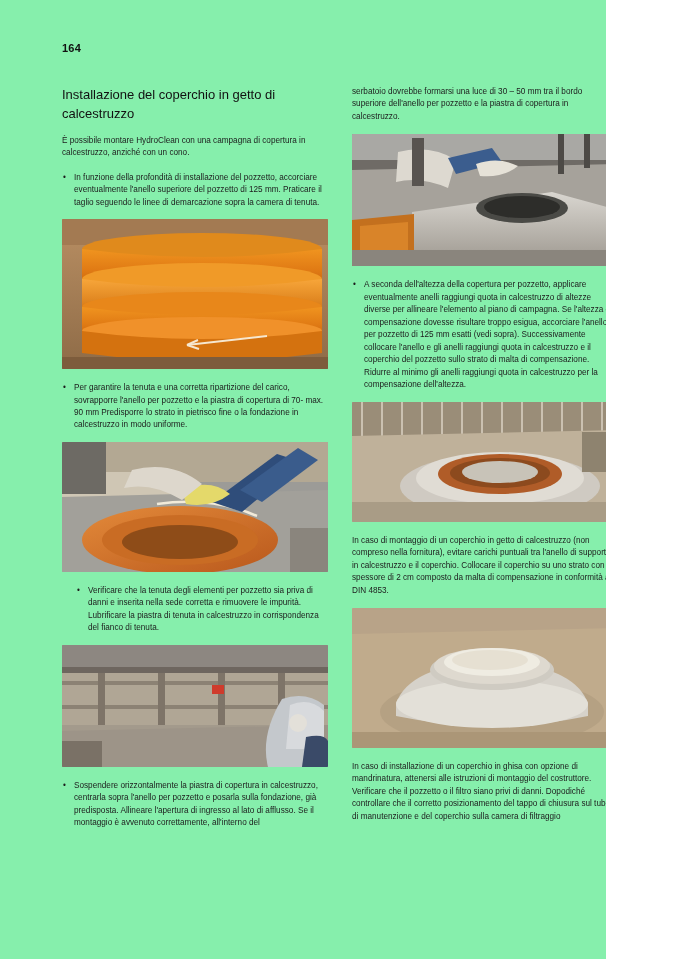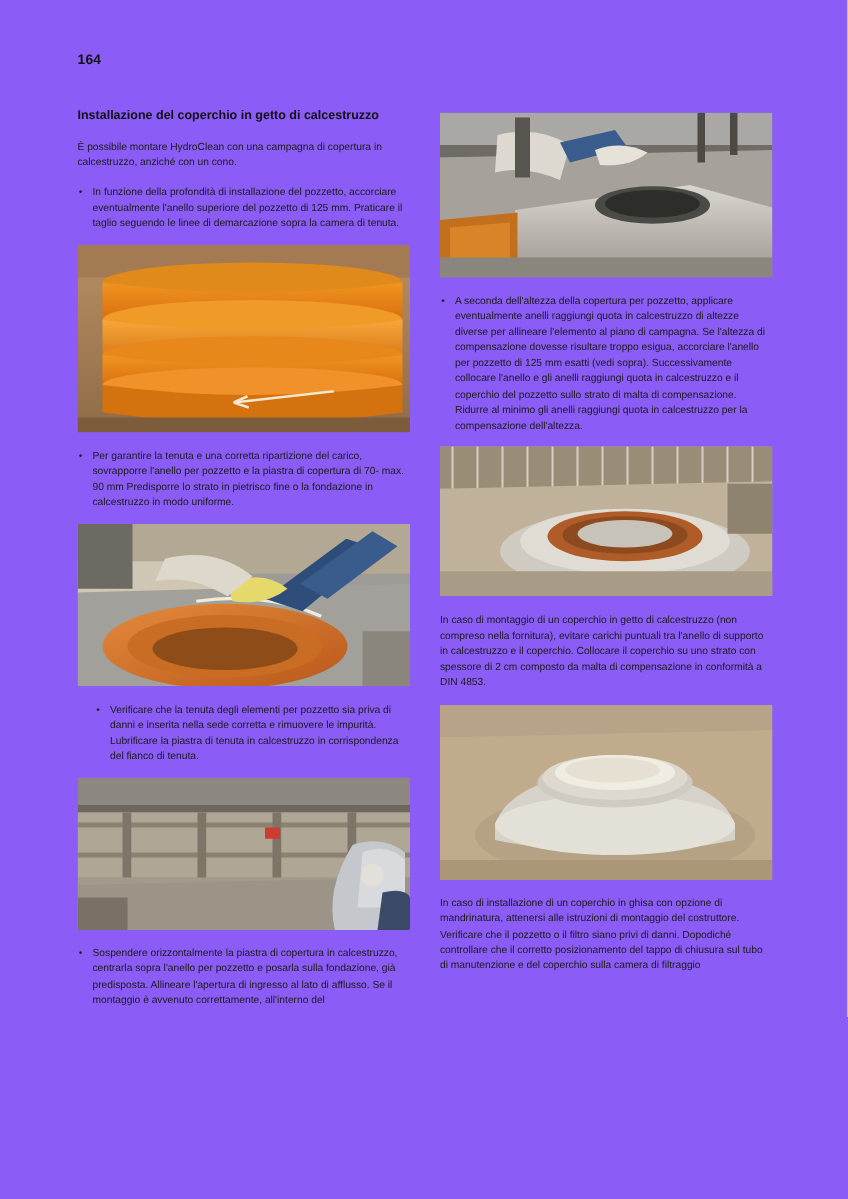--- a/index.html
+++ b/index.html
@@ -13,9 +13,9 @@
   }
   .page {
     position: relative;
-    width: 678px;
+    width: 606px;
     height: 959px;
-    background: #8b5cf6;
+    background: #86efac;
     overflow: hidden;
     box-sizing: border-box;
   }

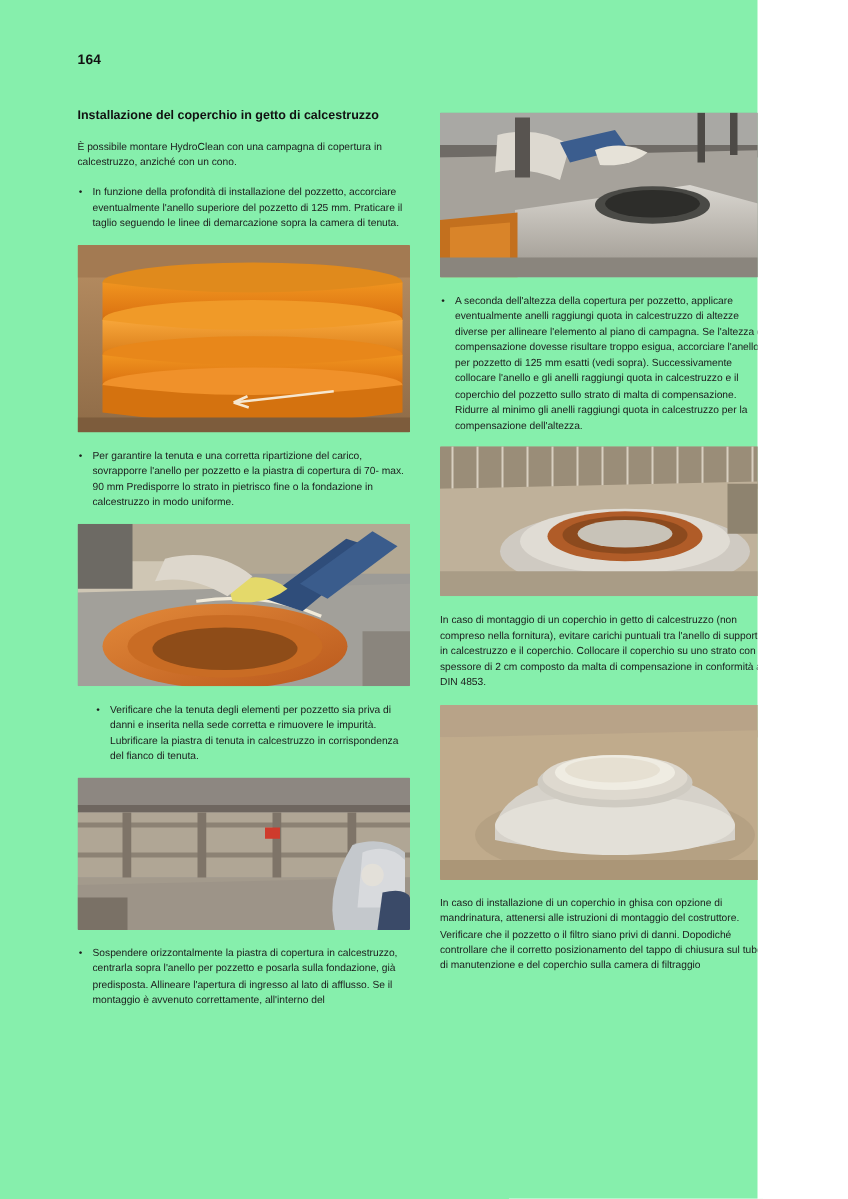--- a/index.html
+++ b/index.html
@@ -40,8 +40,8 @@
     width: 266px;
   }
   .section-title {
-    font-size: 10px;
-    font-weight: bold;
+    font-size: 13px;
+    font-weight: normal;
     line-height: 1.45;
     margin: 0 0 11px 0;
     color: #111;

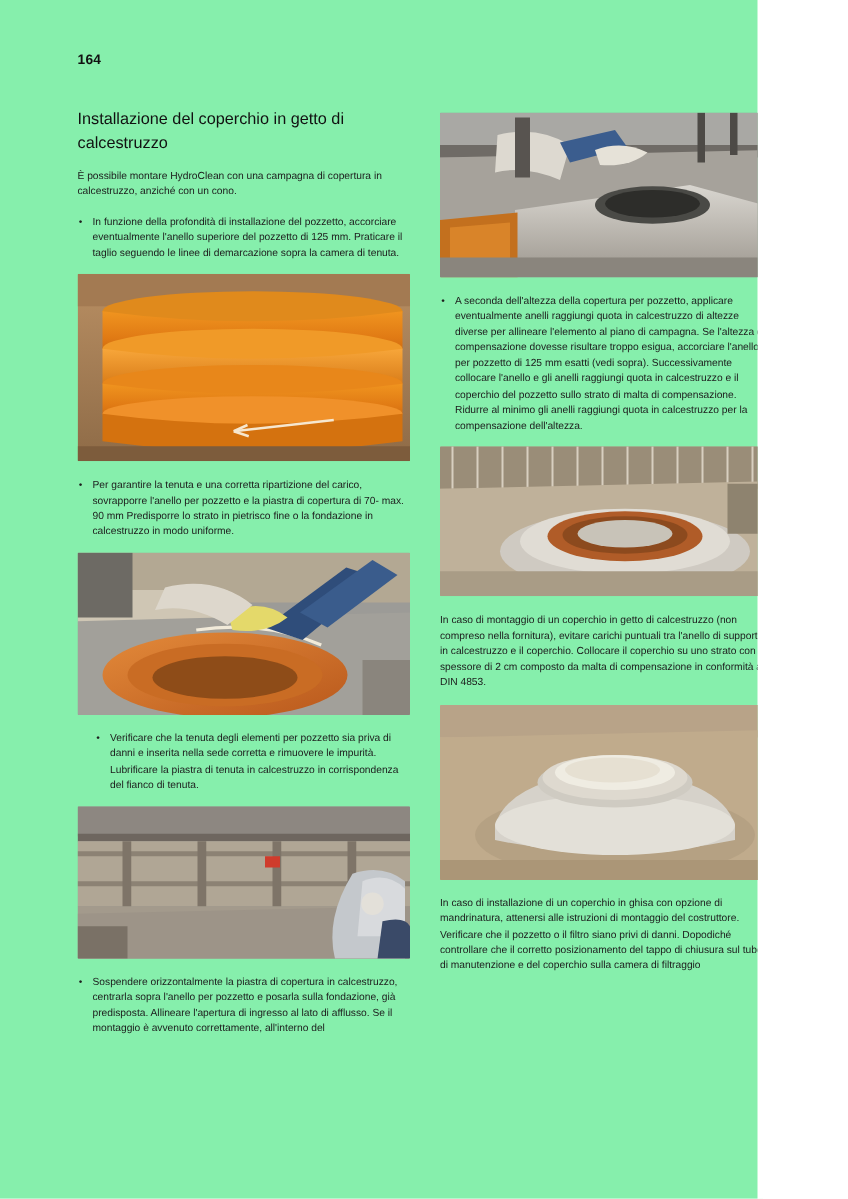--- a/index.html
+++ b/index.html
@@ -205,6 +205,7 @@
 
     <div class="col">
 
+      <p class="body">serbatoio dovrebbe formarsi una luce di 30 – 50 mm tra il bordo superiore dell'anello per pozzetto e la piastra di copertura in calcestruzzo.</p>
 
       <div class="figure">
         <svg viewBox="0 0 266 132" preserveAspectRatio="none">

